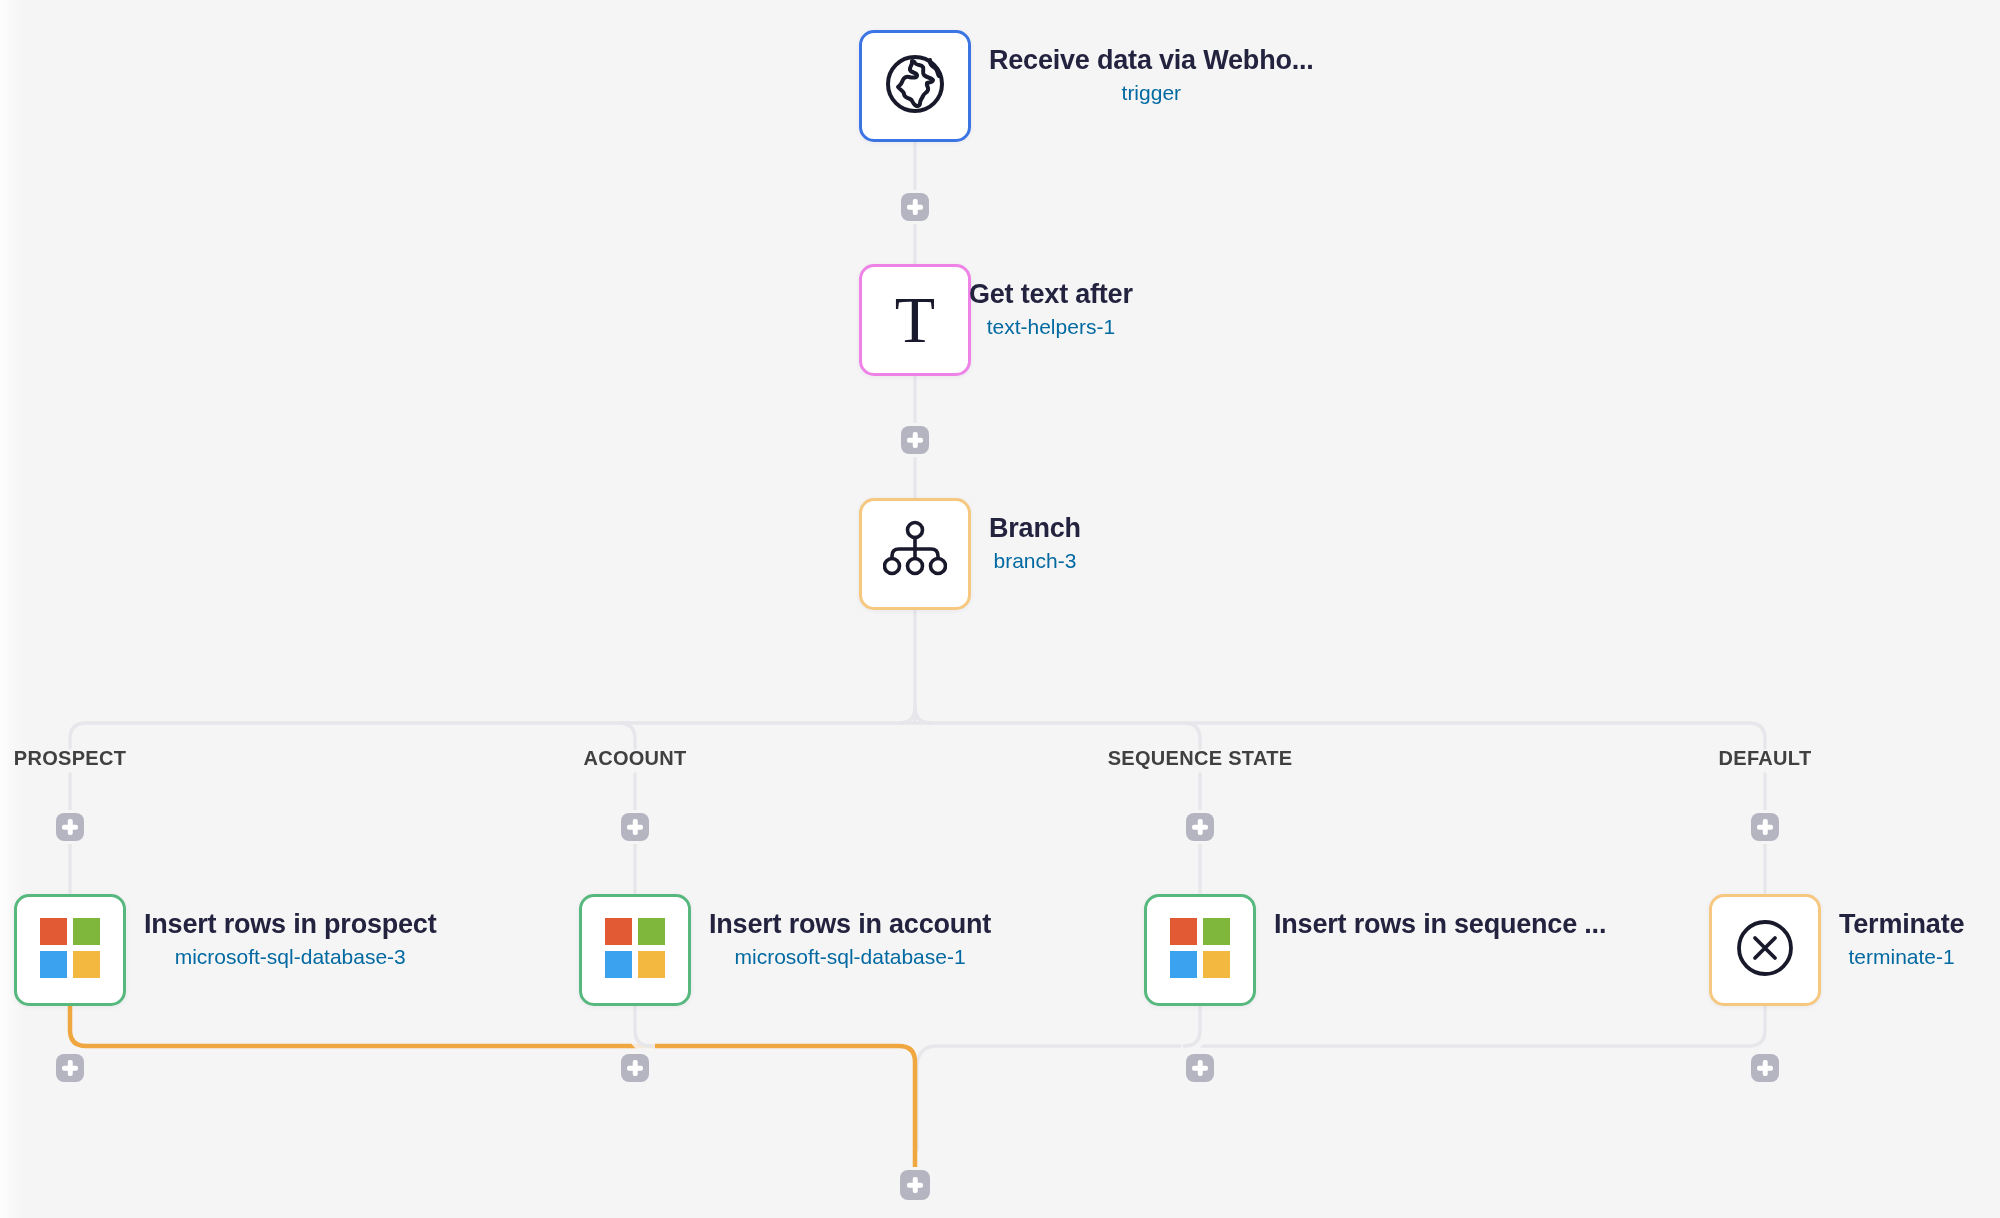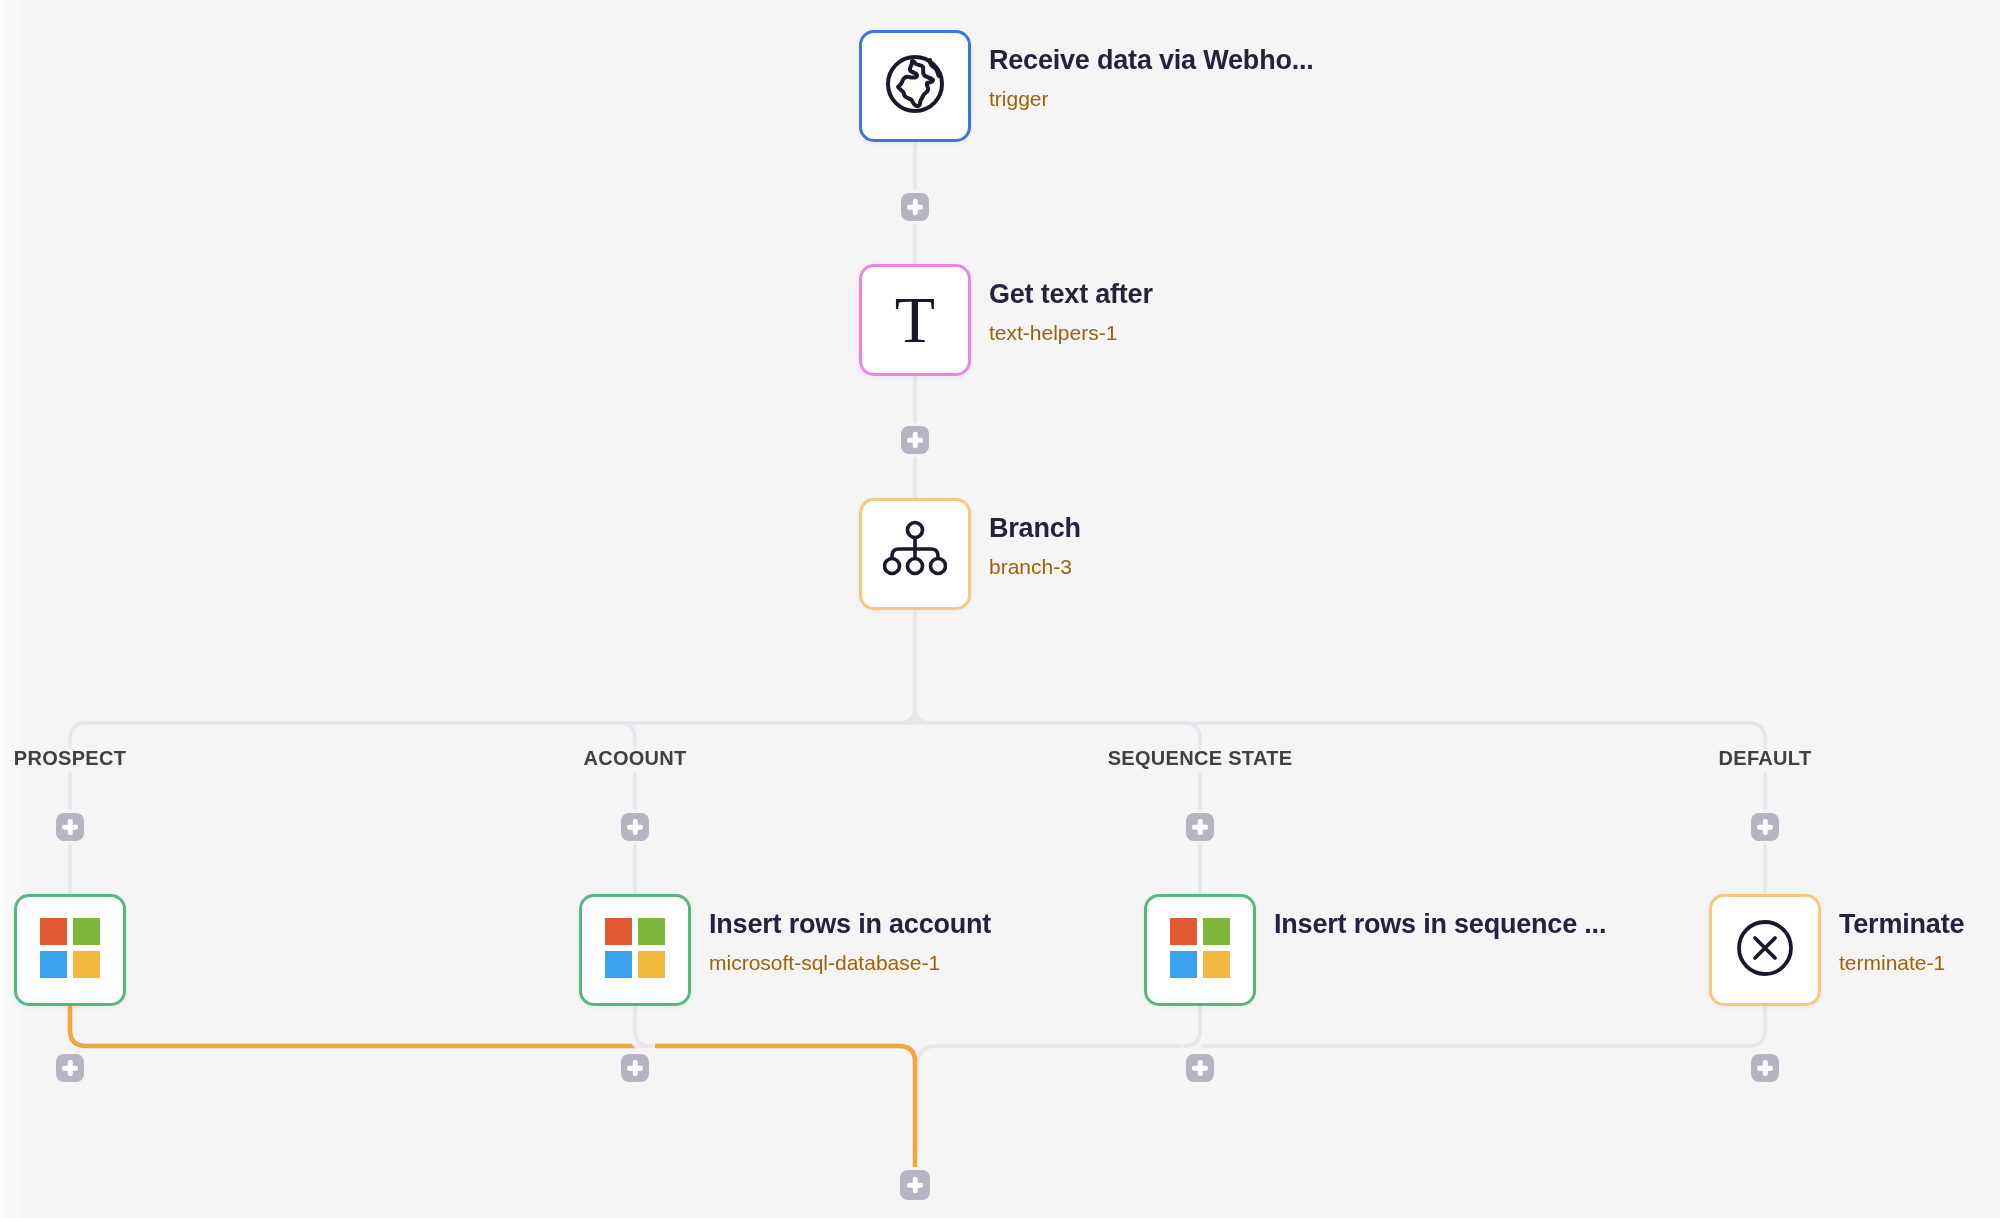--- a/index.html
+++ b/index.html
@@ -19,7 +19,7 @@
 
   .node-label{position:absolute;display:flex;flex-direction:column;}
   .node-title{font-size:27px;font-weight:700;color:#23233f;line-height:36px;white-space:nowrap;letter-spacing:-.2px;}
-  .node-sub{font-size:21px;font-weight:400;color:#a16207;line-height:30px;margin-top:6px;white-space:nowrap;}
+  .node-sub{font-size:21px;font-weight:400;color:#0369a1;line-height:30px;white-space:nowrap;text-align:center;}
 
   .branch-label{position:absolute;top:747px;transform:translateX(-50%);font-size:20px;font-weight:600;
                 color:#404040;letter-spacing:.3px;line-height:22px;white-space:nowrap;}

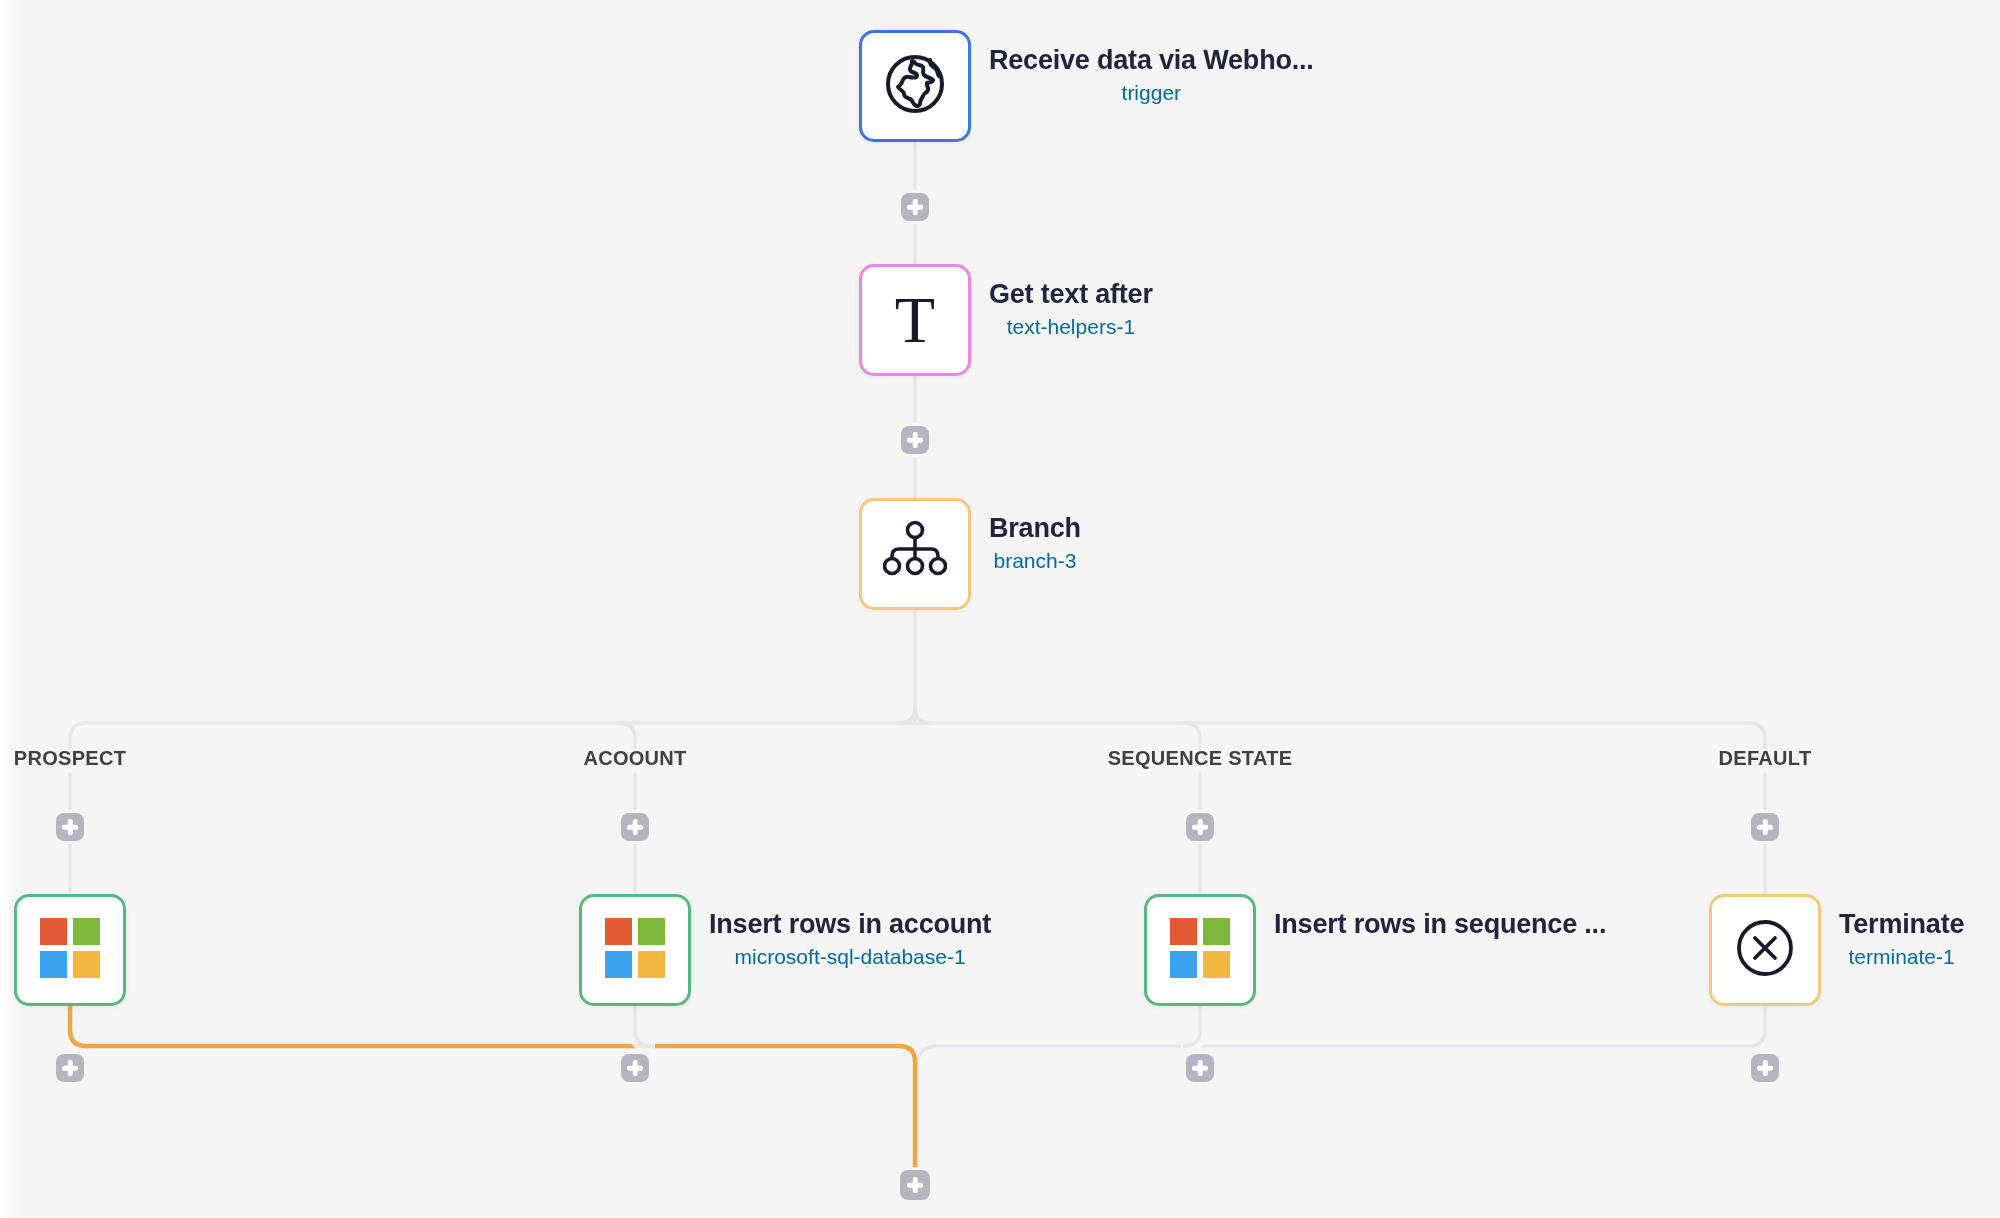--- a/index.html
+++ b/index.html
@@ -89,7 +89,7 @@
   <div class="node b-pink" style="left:859px;top:264px">
     <span class="t-glyph">T</span>
   </div>
-  <div class="node-label" style="left:989px;top:276px">
+  <div class="node-label" style="left:969px;top:276px">
     <span class="node-title">Get text after</span>
     <span class="node-sub">text-helpers-1</span>
   </div>

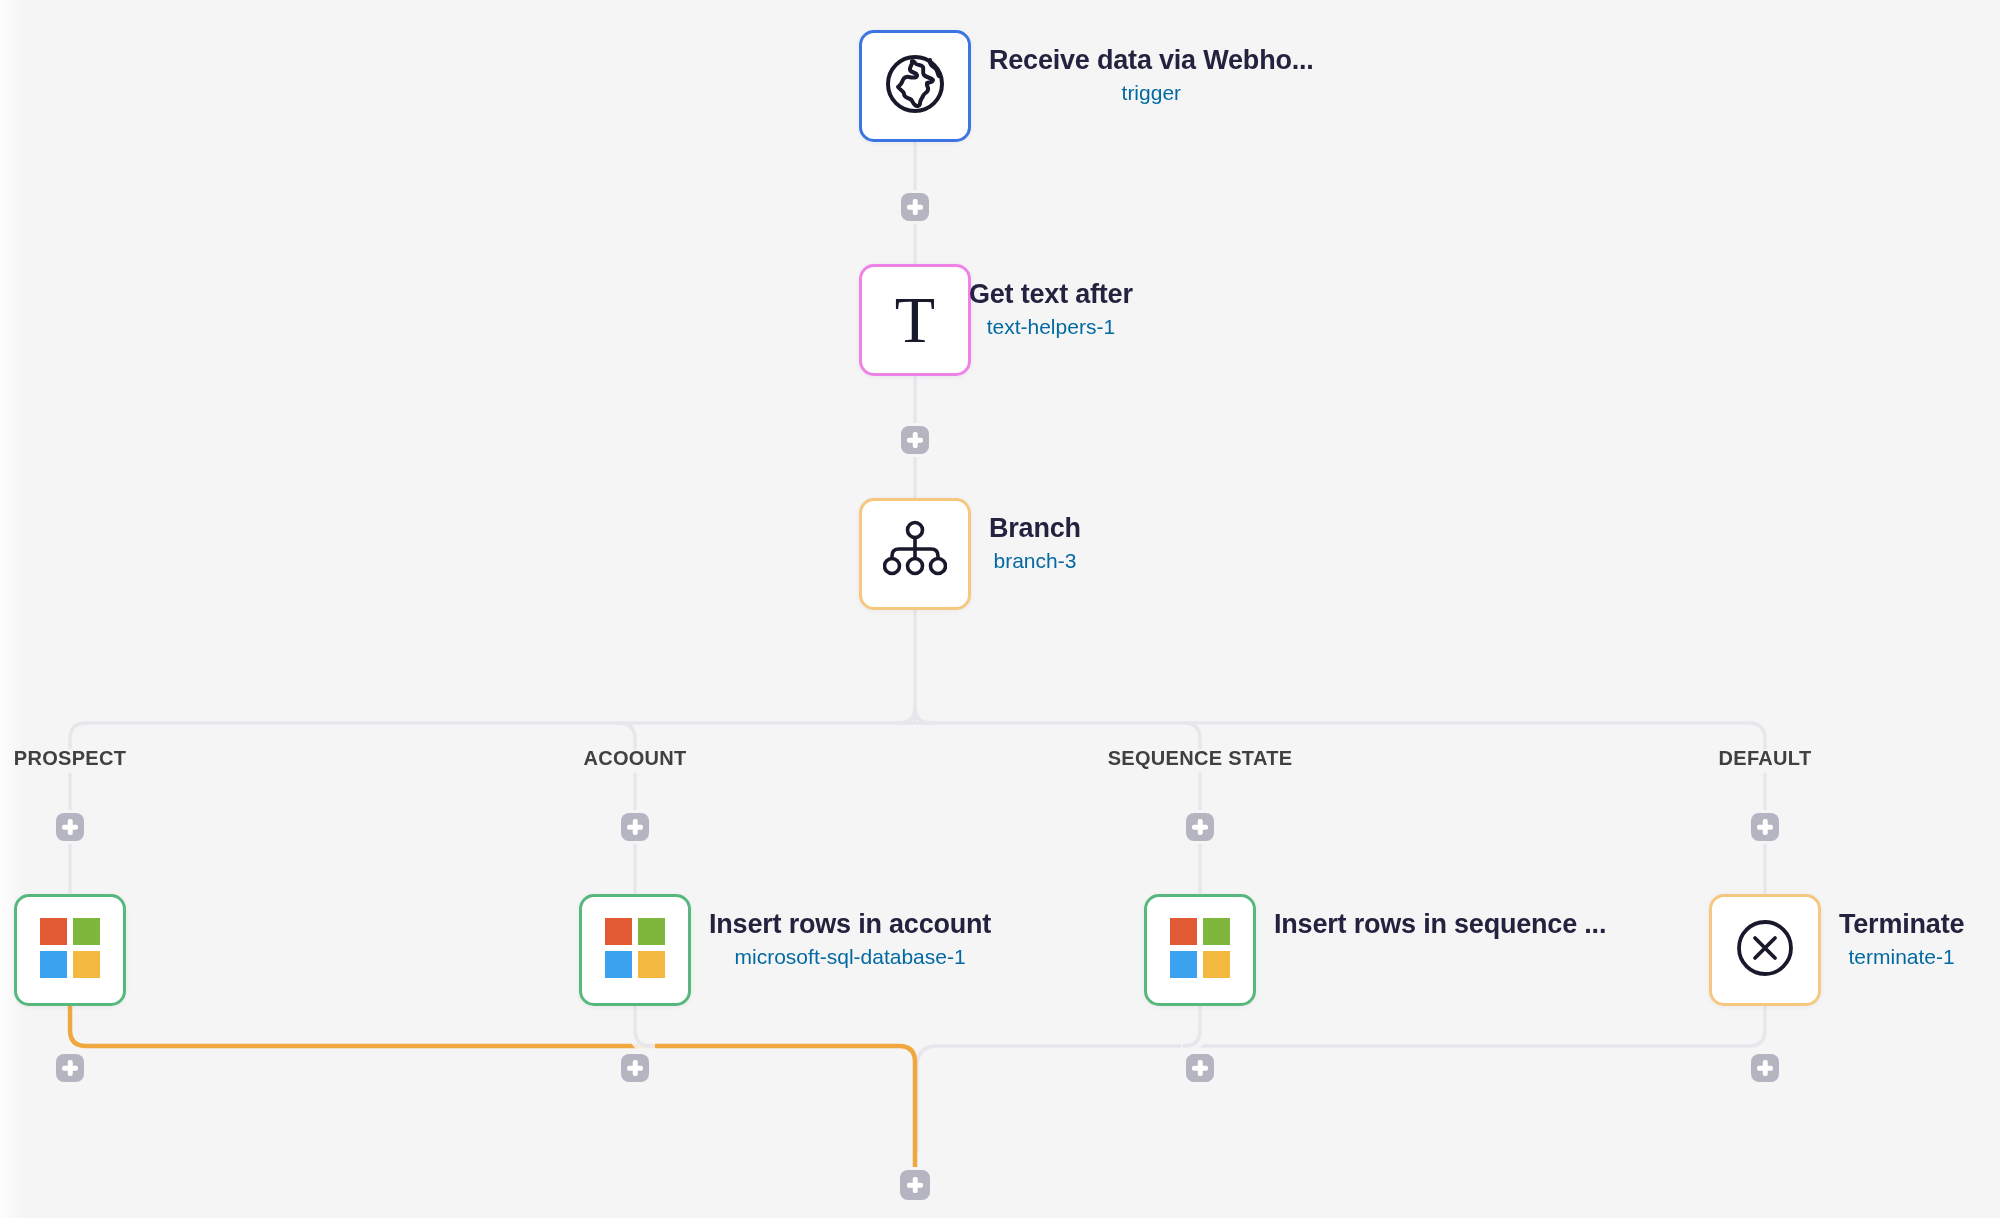--- a/index.html
+++ b/index.html
@@ -129,6 +129,10 @@
       </svg>
     </span>
   </div>
+  <div class="node-label" style="left:144px;top:906px">
+    <span class="node-title">Insert rows in prospect</span>
+    <span class="node-sub">microsoft-sql-database-3</span>
+  </div>
 
   <div class="node b-green" style="left:579px;top:894px">
     <span>

